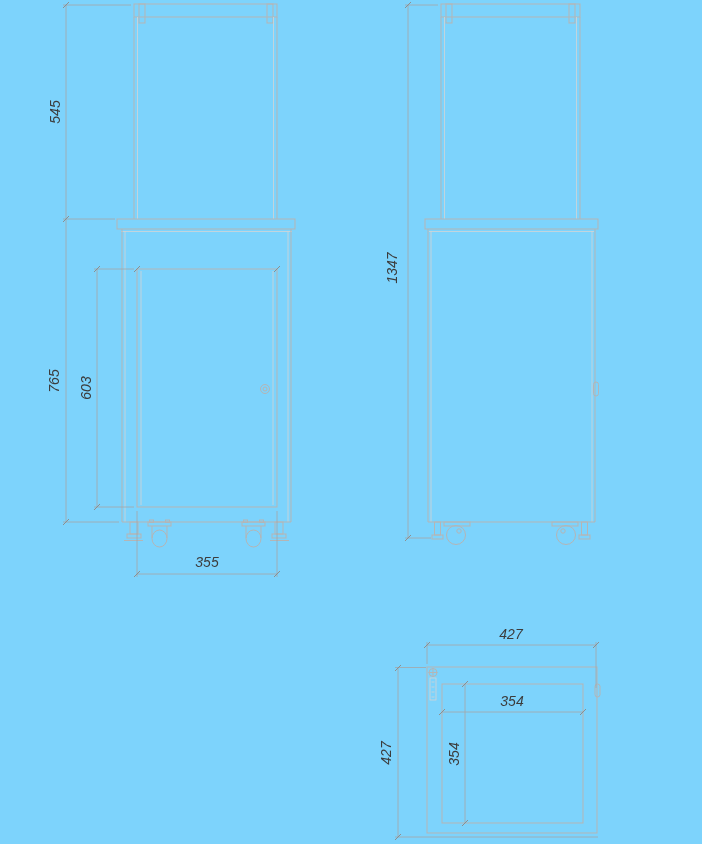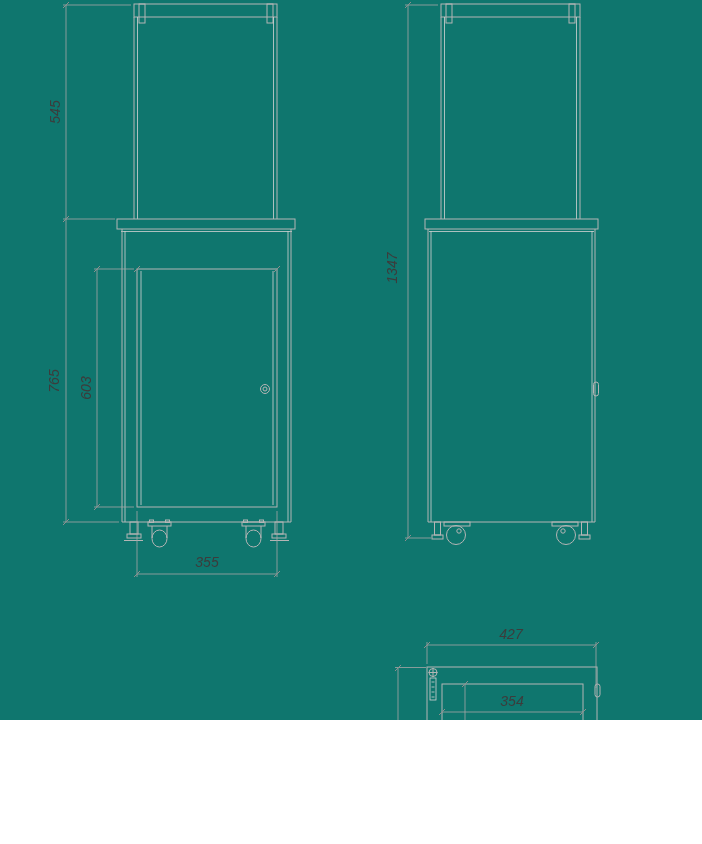--- a/index.html
+++ b/index.html
@@ -3,7 +3,7 @@
 <meta charset="utf-8">
 <style>
   html,body{margin:0;padding:0;background:#ffffff;}
-  .canvas{position:relative;width:702px;height:720px;background:#0f766e;overflow:hidden;
+  .canvas{position:relative;width:702px;height:844px;background:#7dd3fc;overflow:hidden;
           font-family:"Liberation Sans",sans-serif;}
   svg{display:block;}
   .obj{stroke:#b5b5b5;stroke-width:1;fill:none;}

